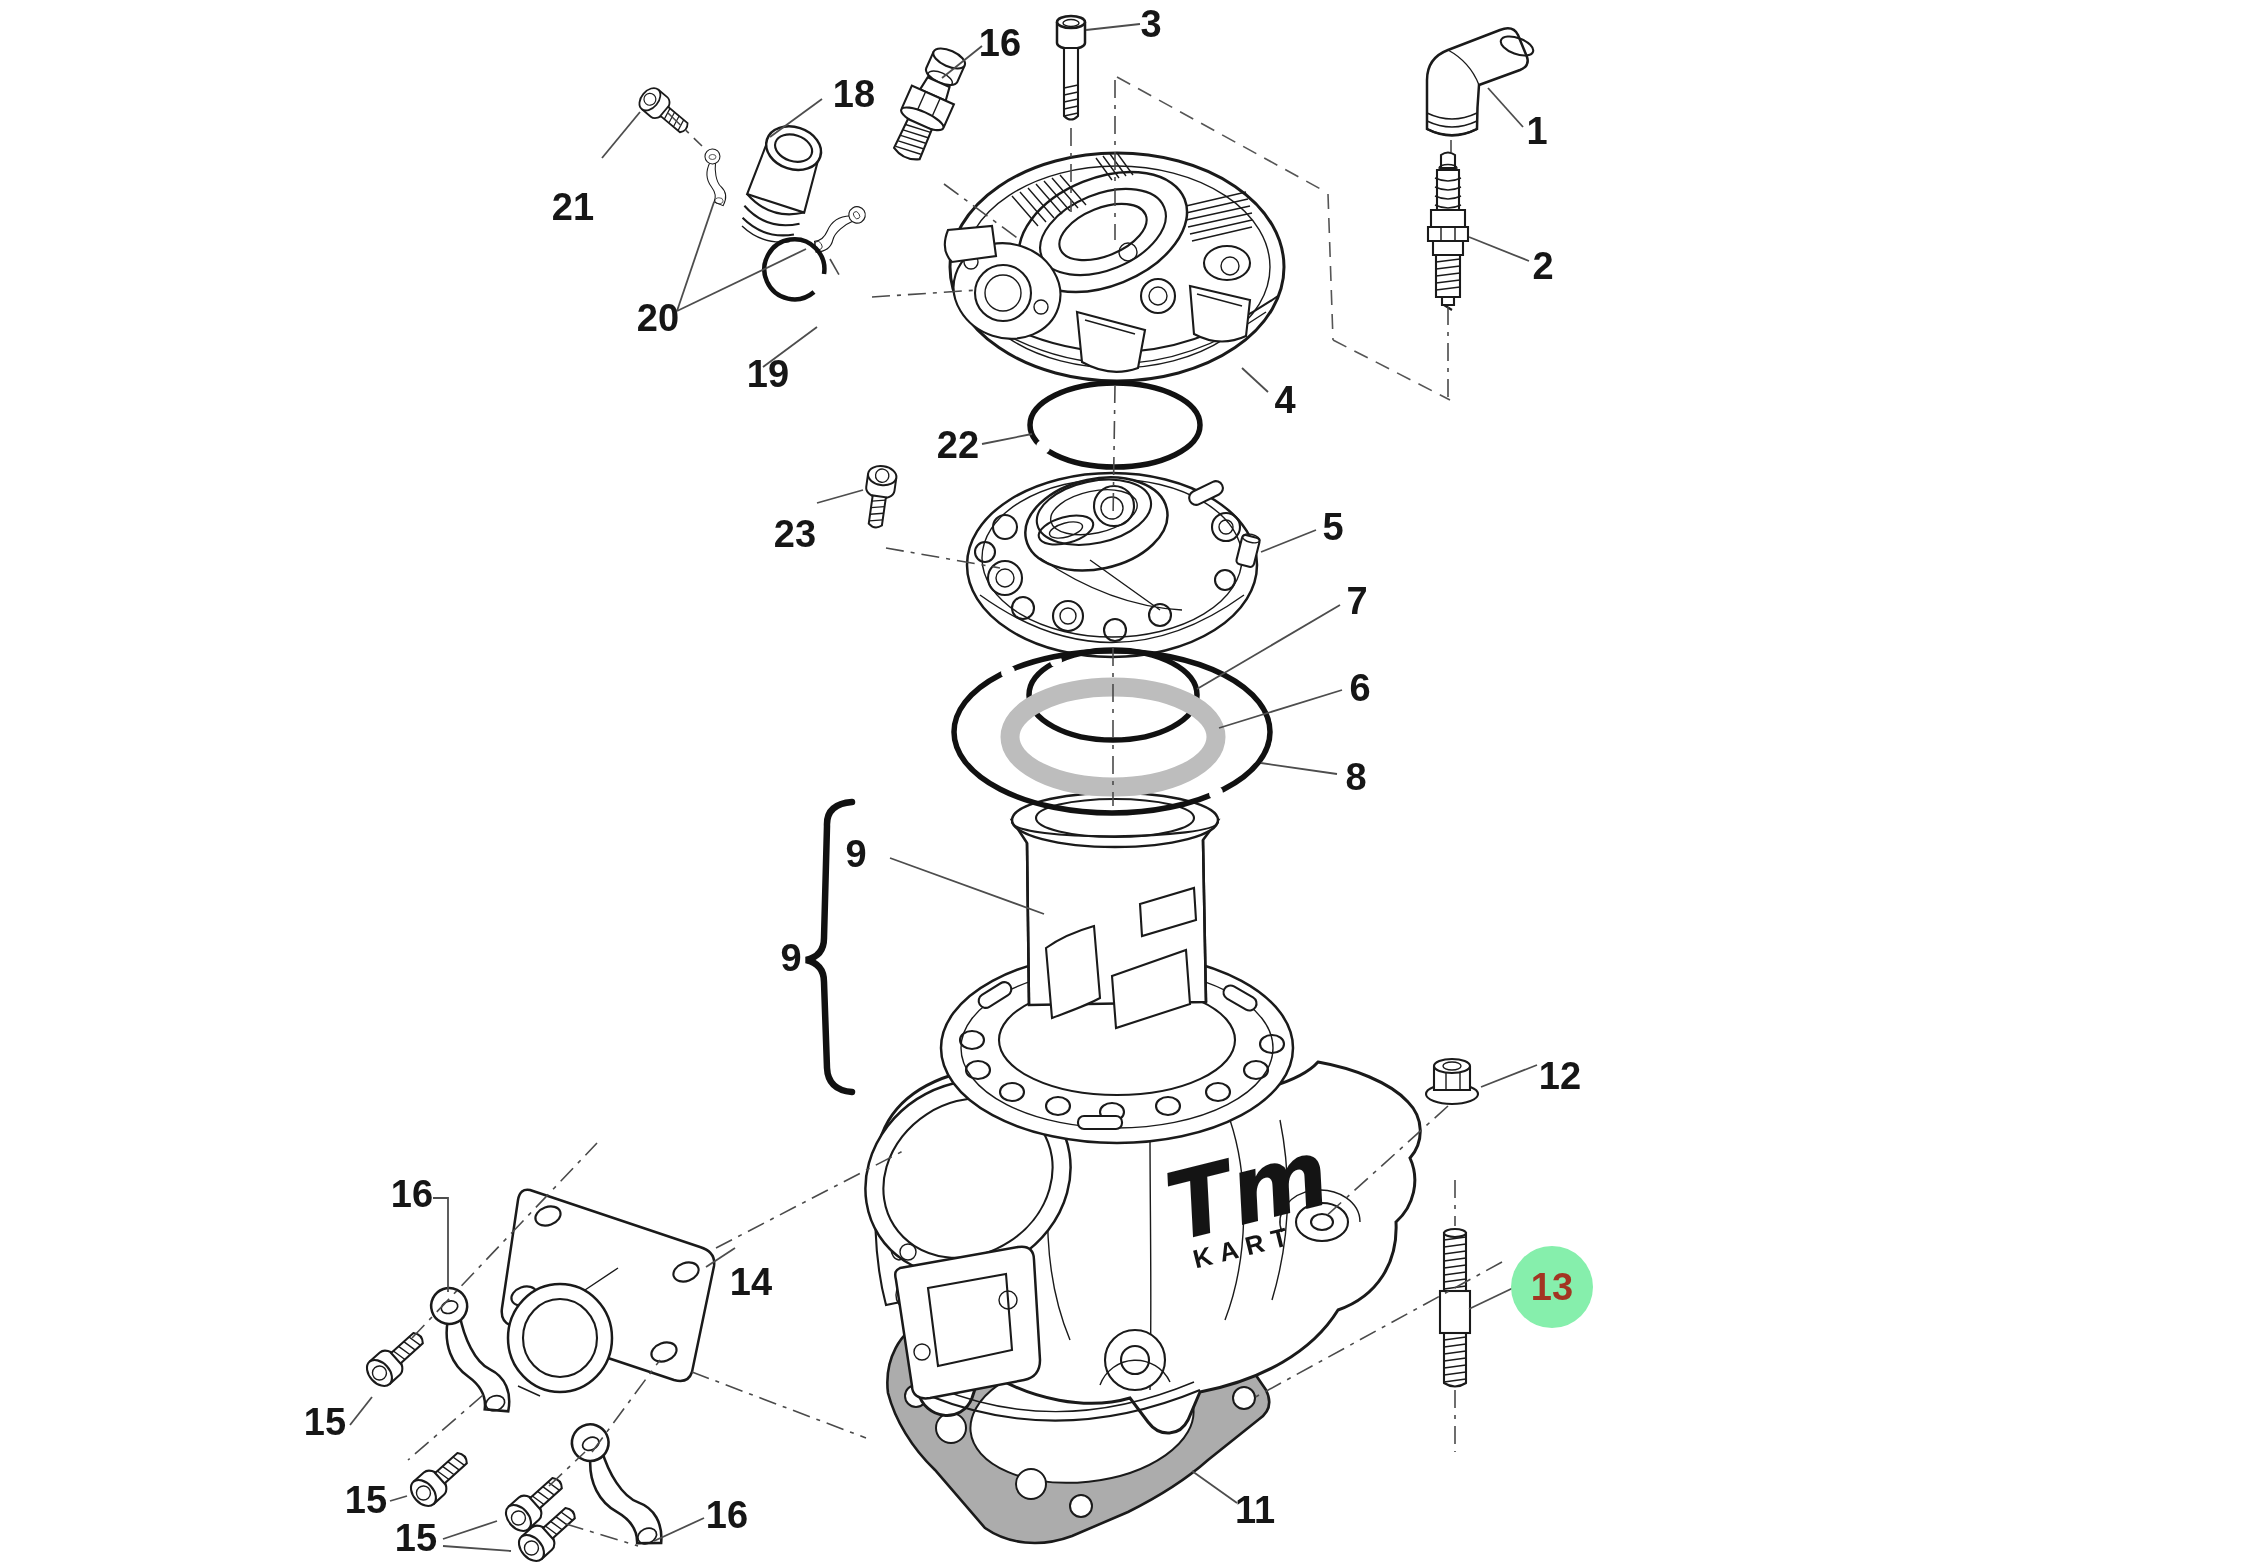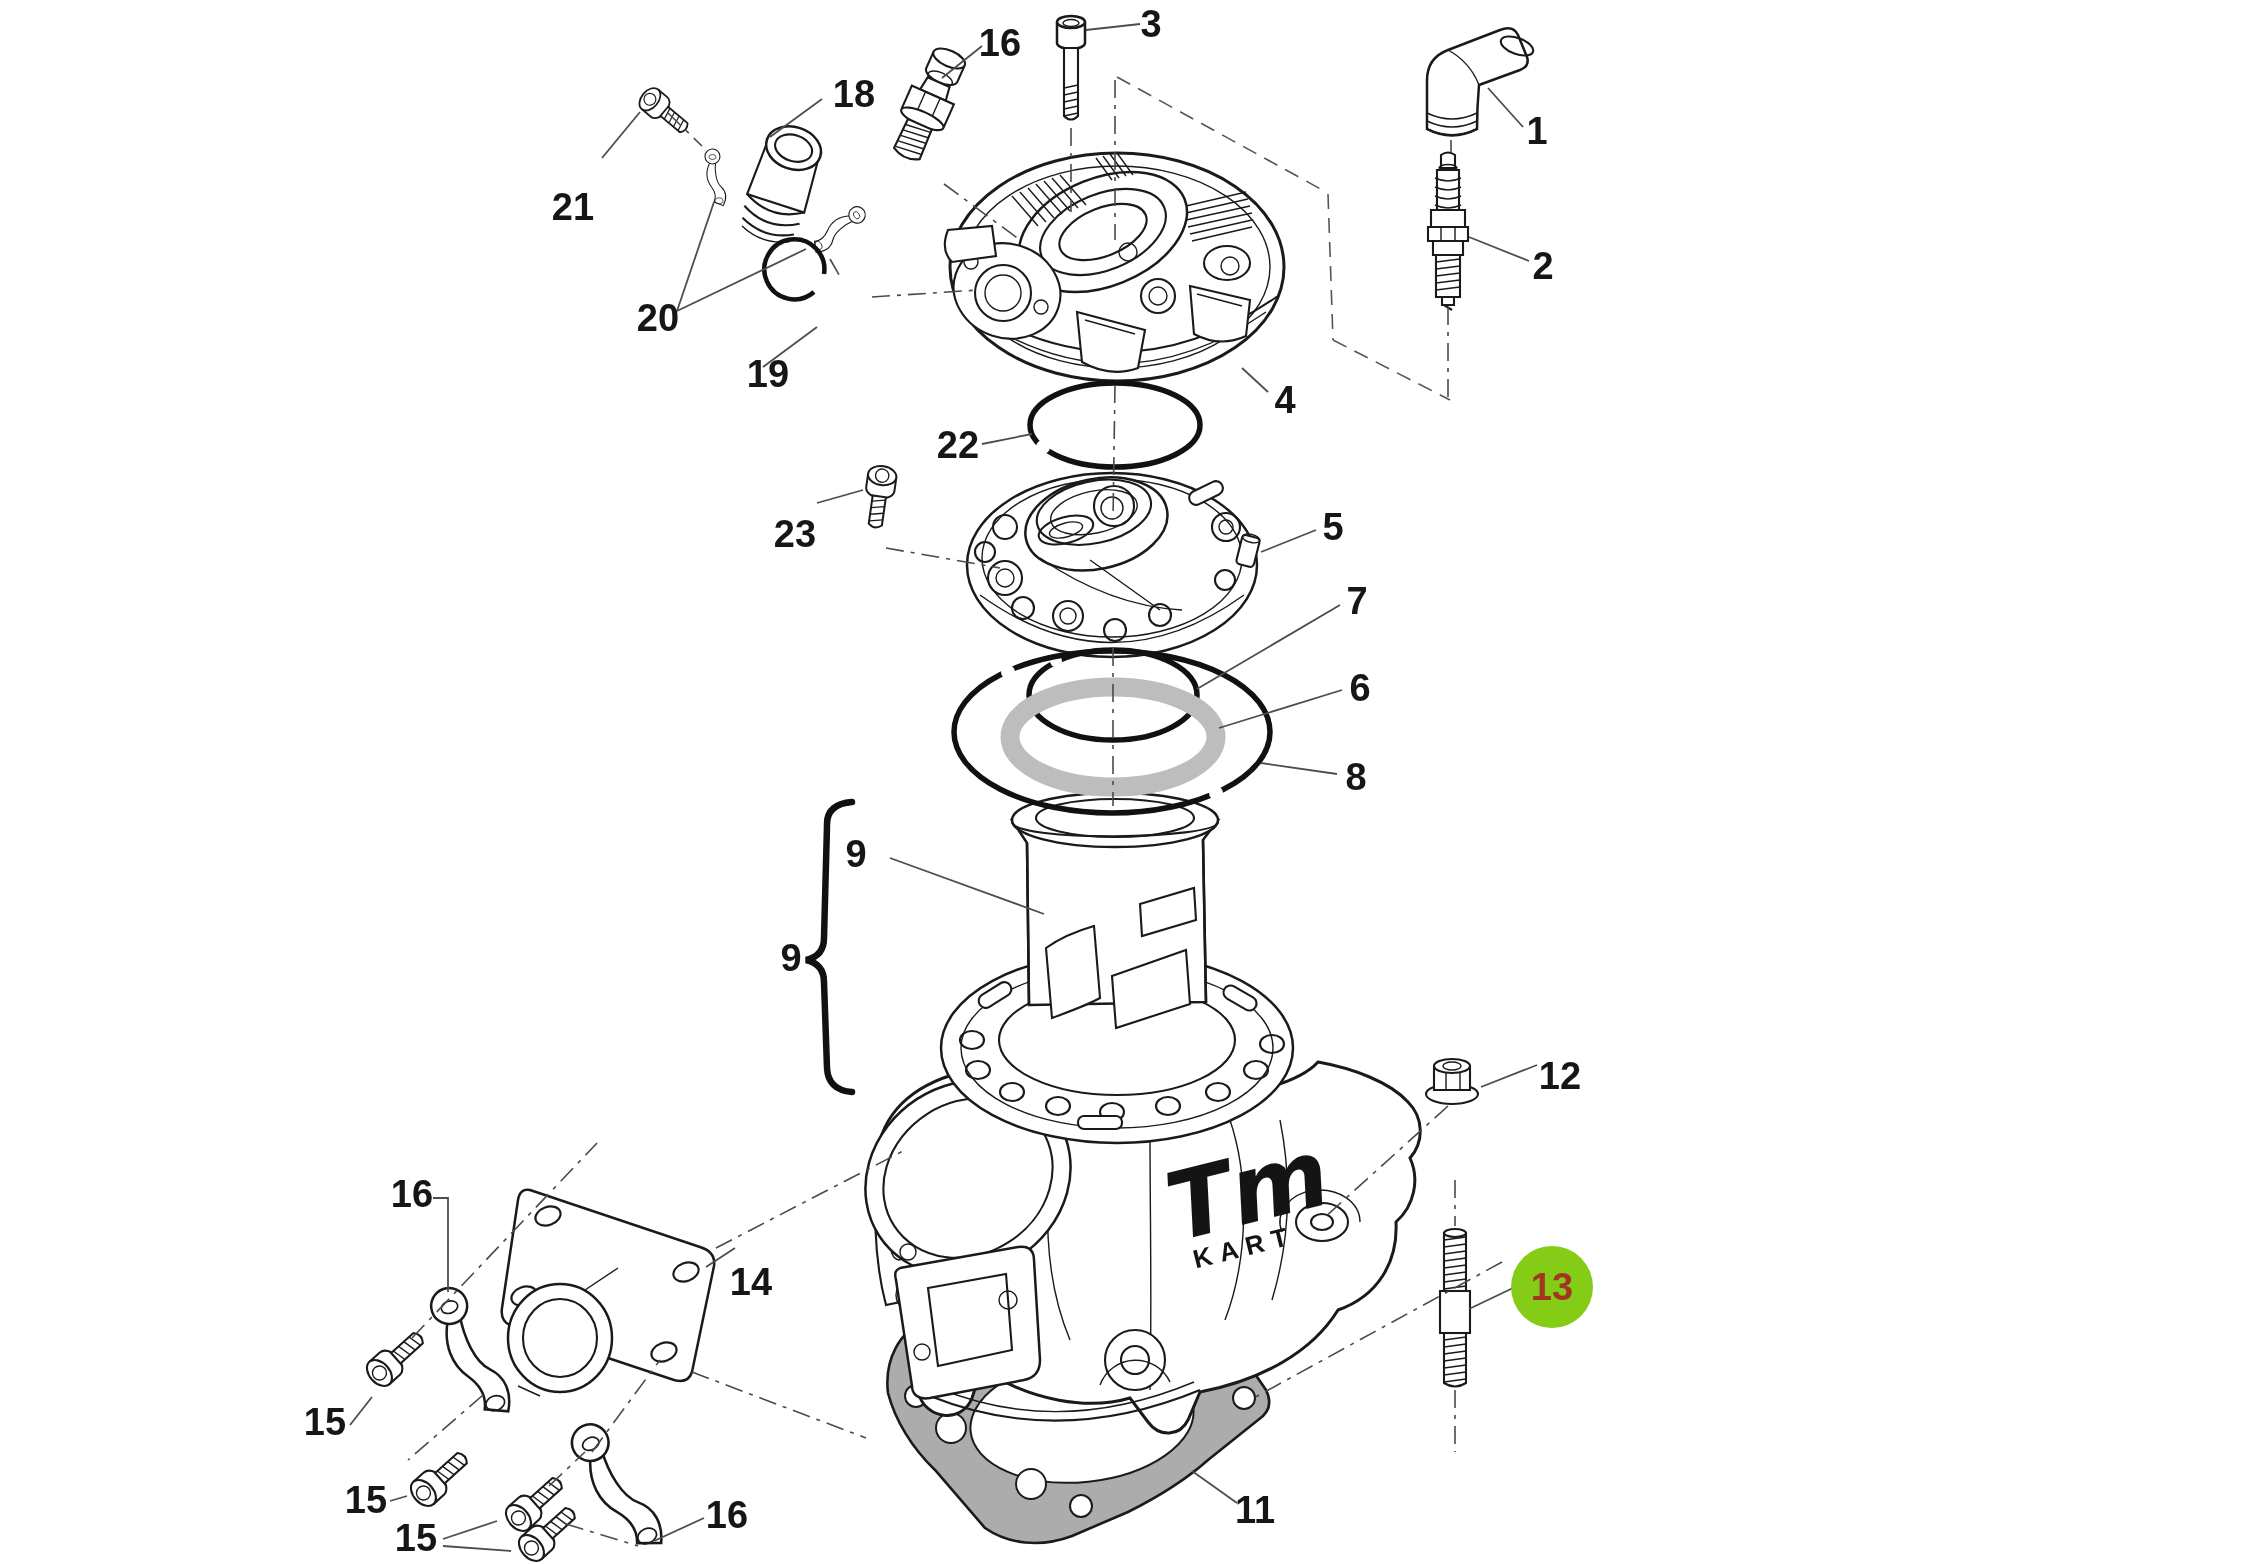--- a/index.html
+++ b/index.html
@@ -398,7 +398,7 @@
       <div class="callout" style="left: 856px; top: 854px;">9</div>
       <div class="callout" style="left: 1255px; top: 1510px;">11</div>
       <div class="callout" style="left: 1560px; top: 1061px; margin-top: 15px;">12</div>
-      <div class="callout hl" style="left: 1552px; top: 1287px; background: #84cc16; color: rgb(163, 53, 34);">13</div>
+      <div class="callout hl" style="left: 1552px; top: 1287px; background: #86efac; color: rgb(163, 53, 34);">13</div>
       <div class="callout" style="left: 751px; top: 1282px;">14</div>
       <div class="callout" style="left: 325px; top: 1422px;">15</div>
       <div class="callout" style="left: 366px; top: 1500px;">15</div>

